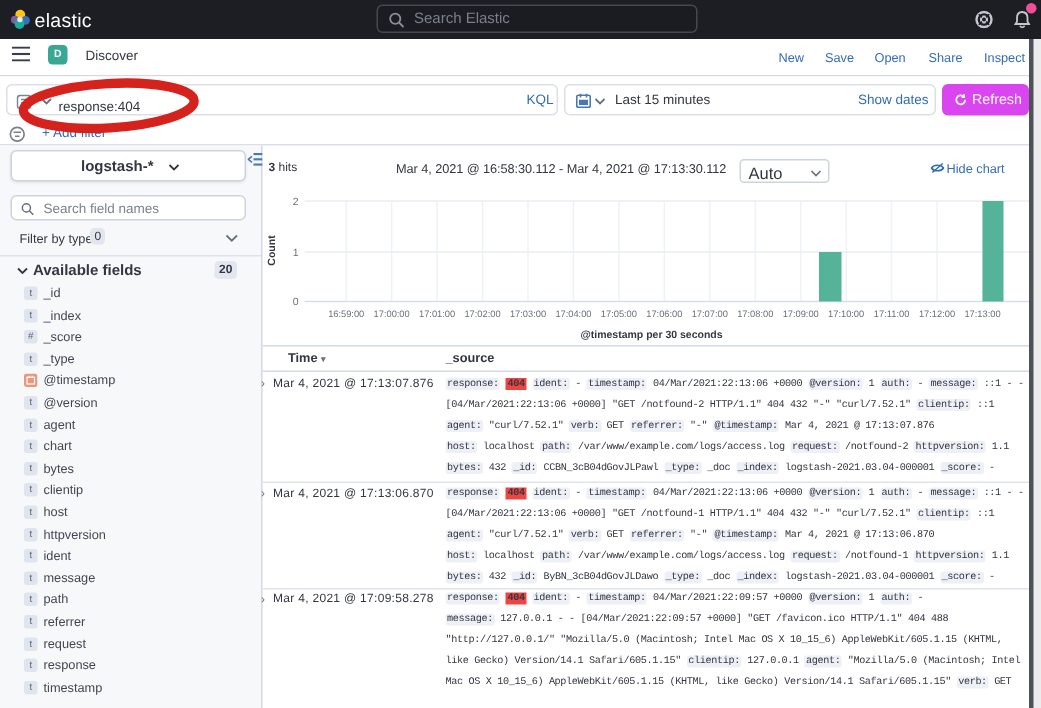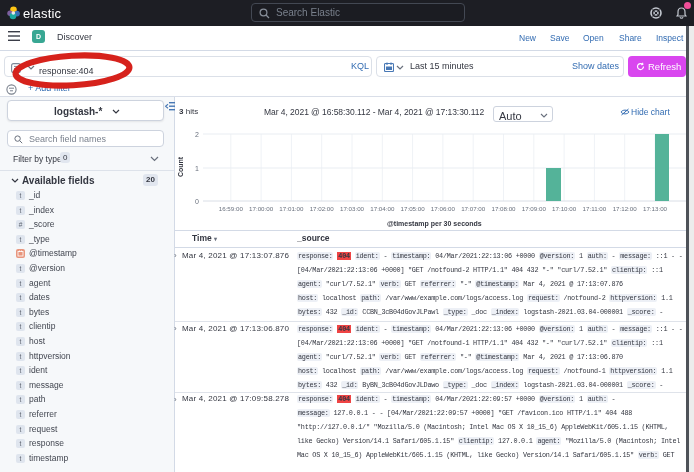--- a/index.html
+++ b/index.html
@@ -220,7 +220,7 @@
       </div>
 <div class="frow" style="top:196.2px">
         <span class="fico">t</span>
-        <span class="fname">dates</span>
+        <span class="fname">chart</span>
       </div>
 <div class="frow" style="top:210.8px">
         <span class="fico">t</span>

